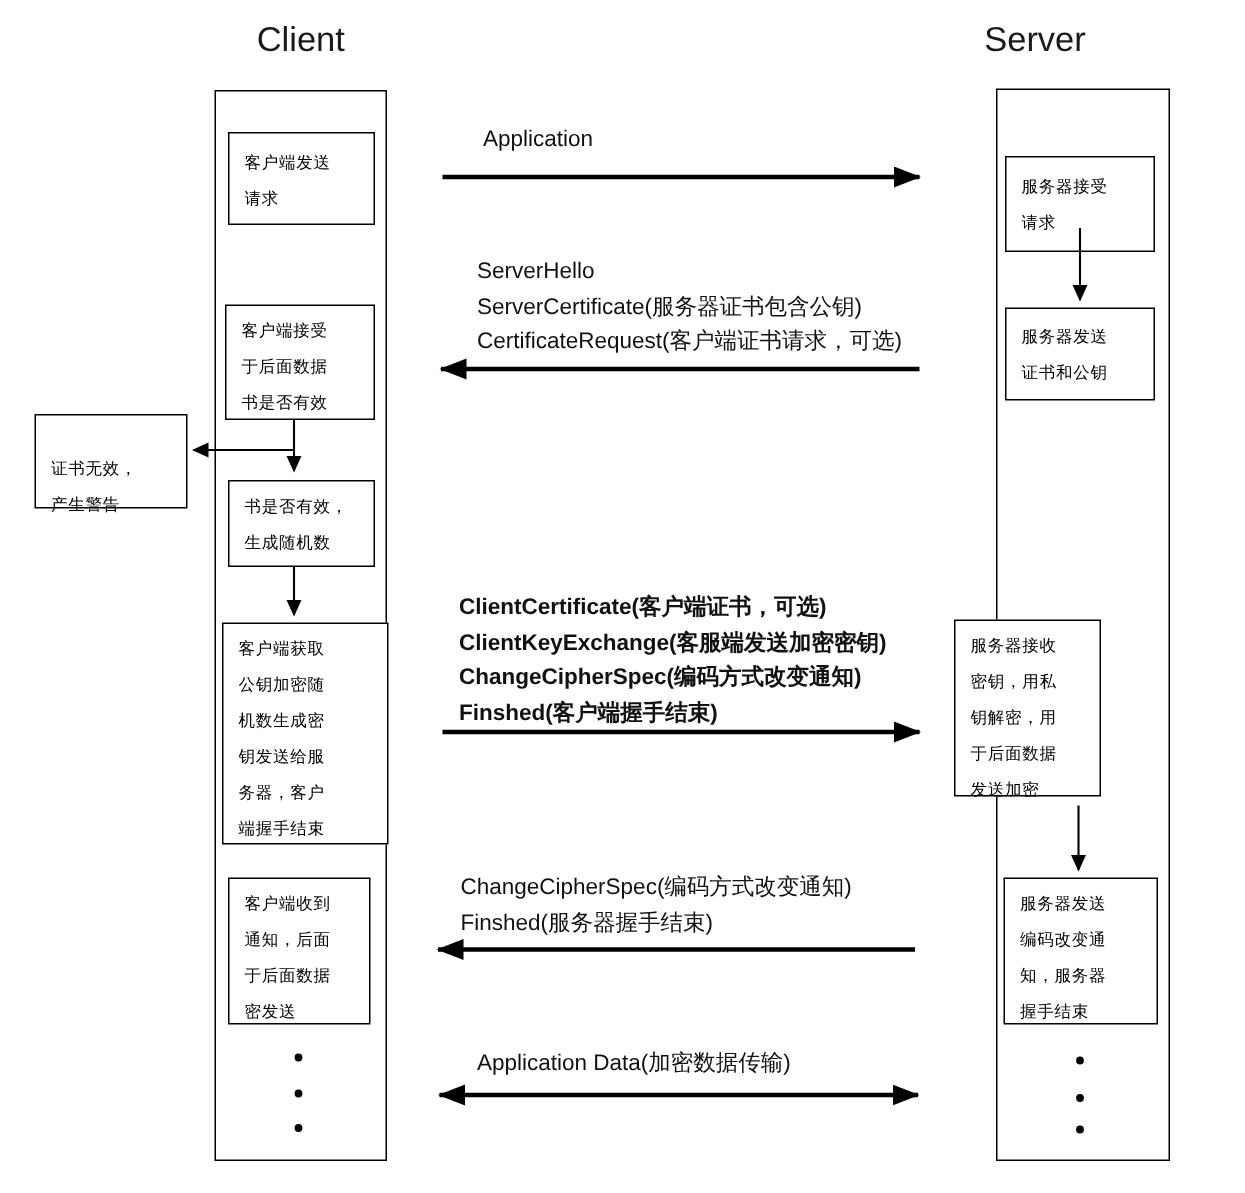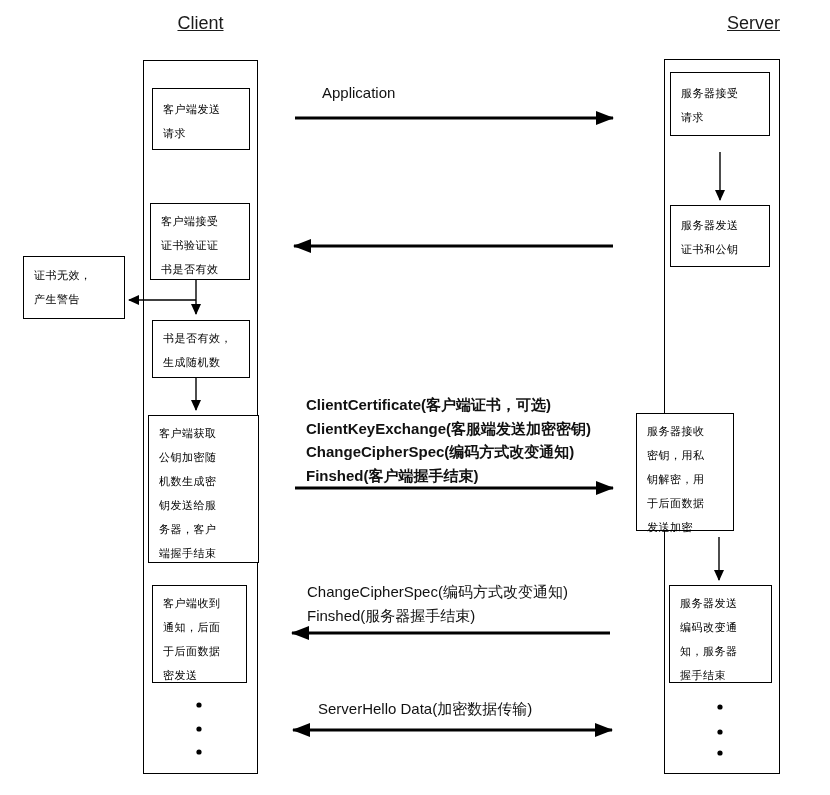--- a/index.html
+++ b/index.html
@@ -8,7 +8,7 @@
     font-family:"Liberation Sans","DejaVu Sans",sans-serif;color:#000;
   }
   .col-title{
-    position:absolute;top:13px;font-size:18px;color:#1a1a1a;text-align:center;text-decoration:underline;
+    position:absolute;top:13px;font-size:23px;color:#1a1a1a;text-align:center;
   }
   .lifeline{
     position:absolute;border:1.5px solid #000;background:#fff;box-sizing:border-box;

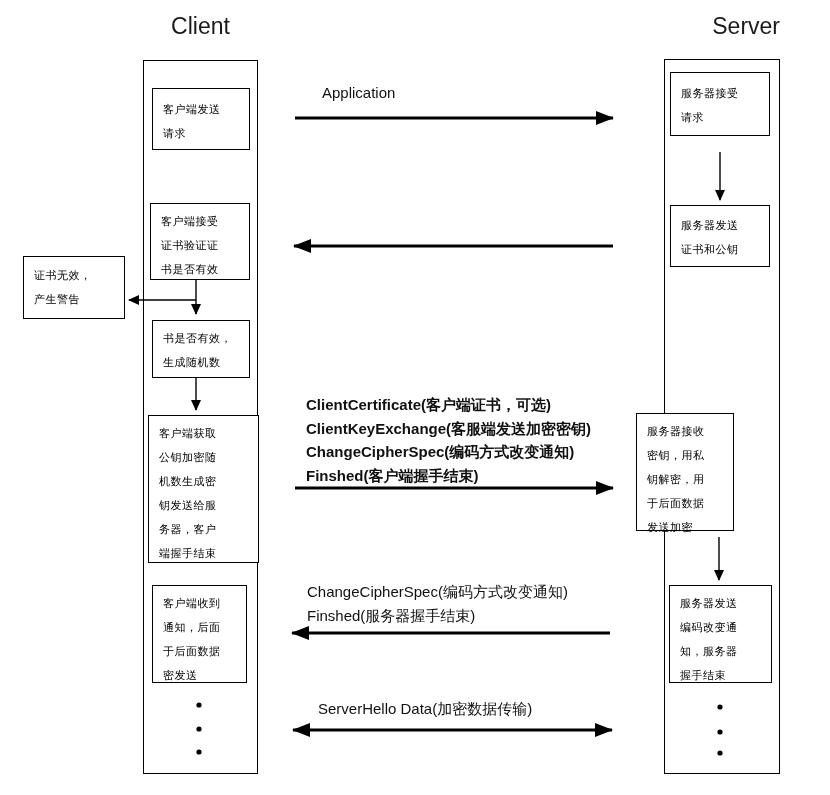--- a/index.html
+++ b/index.html
@@ -29,7 +29,7 @@
 <div class="stage">
 
   <div class="col-title" style="left:143px;width:115px;">Client</div>
-  <div class="col-title" style="left:664px;width:116px;text-align:right;">Server</div>
+  <div class="col-title" style="left:632px;width:116px;">Server</div>
 
   <div class="lifeline" style="left:143px;top:60px;width:115px;height:714px;"></div>
   <div class="lifeline" style="left:664px;top:59px;width:116px;height:715px;"></div>

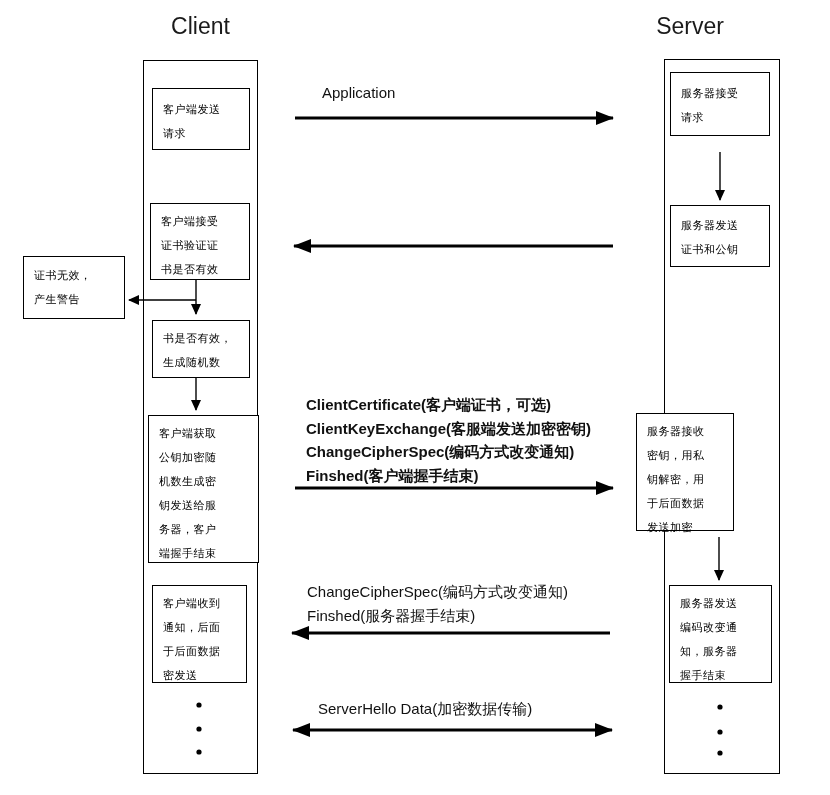--- a/index.html
+++ b/index.html
@@ -55,7 +55,7 @@
   <div class="box" style="left:23px;top:256px;width:102px;height:63px;padding-top:6px;">证书无效，
 产生警告</div>
 
-  <div class="box" style="left:670px;top:72px;width:100px;height:64px;padding-top:8px;">服务器接受
+  <div class="box" style="left:670px;top:104px;width:100px;height:64px;padding-top:8px;">服务器接受
 请求</div>
   <div class="box" style="left:670px;top:205px;width:100px;height:62px;padding-top:7px;">服务器发送
 证书和公钥</div>

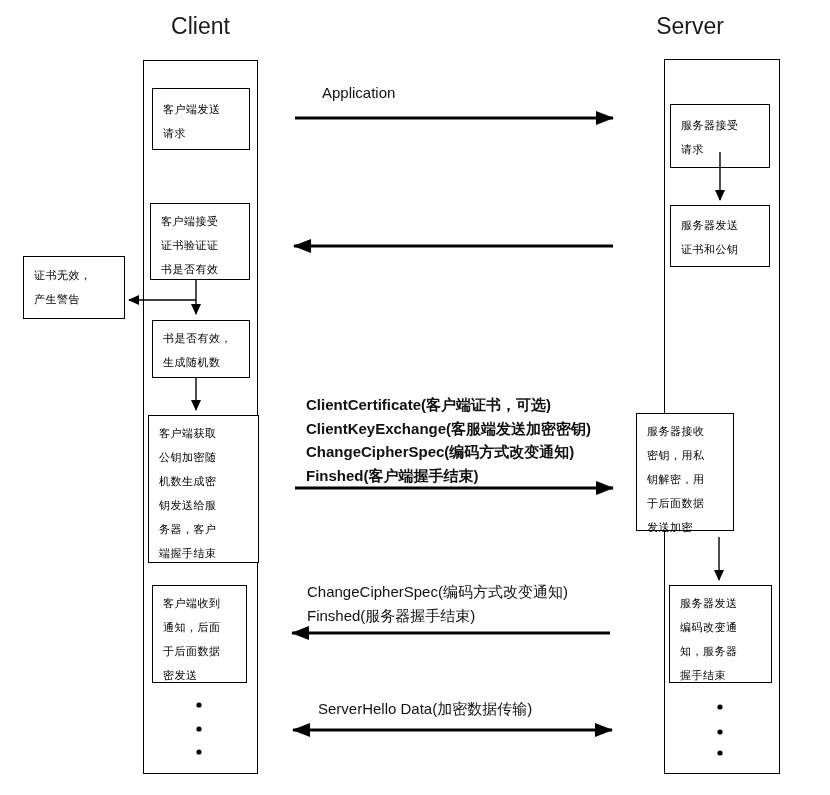--- a/index.html
+++ b/index.html
@@ -70,6 +70,9 @@
 握手结束</div>
 
   <div class="msg-label" style="left:322px;top:81px;">Application</div>
+  <div class="msg-label" style="left:318px;top:169px;">ServerHello
+ServerCertificate(服务器证书包含公钥)
+CertificateRequest(客户端证书请求，可选)</div>
   <div class="msg-label" style="left:306px;top:393px;font-weight:bold;">ClientCertificate(客户端证书，可选)
 ClientKeyExchange(客服端发送加密密钥)
 ChangeCipherSpec(编码方式改变通知)

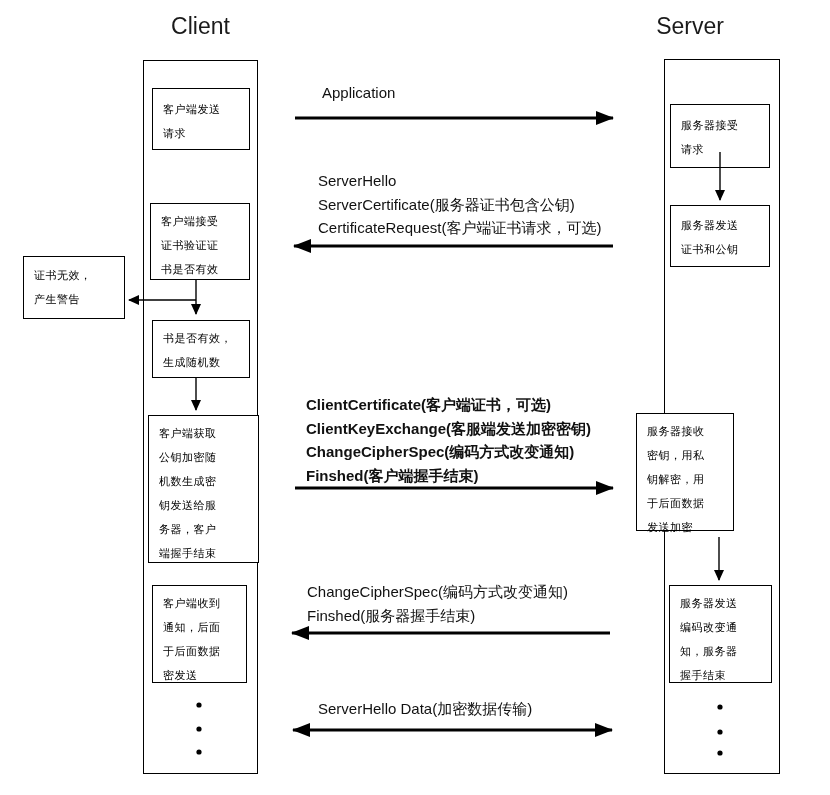--- a/index.html
+++ b/index.html
@@ -37,7 +37,7 @@
   <div class="box" style="left:152px;top:88px;width:98px;height:62px;padding-top:8px;">客户端发送
 请求</div>
   <div class="box" style="left:150px;top:203px;width:100px;height:77px;">客户端接受
-证书验证证
+于后面数据
 书是否有效</div>
   <div class="box" style="left:152px;top:320px;width:98px;height:58px;">书是否有效，
 生成随机数</div>

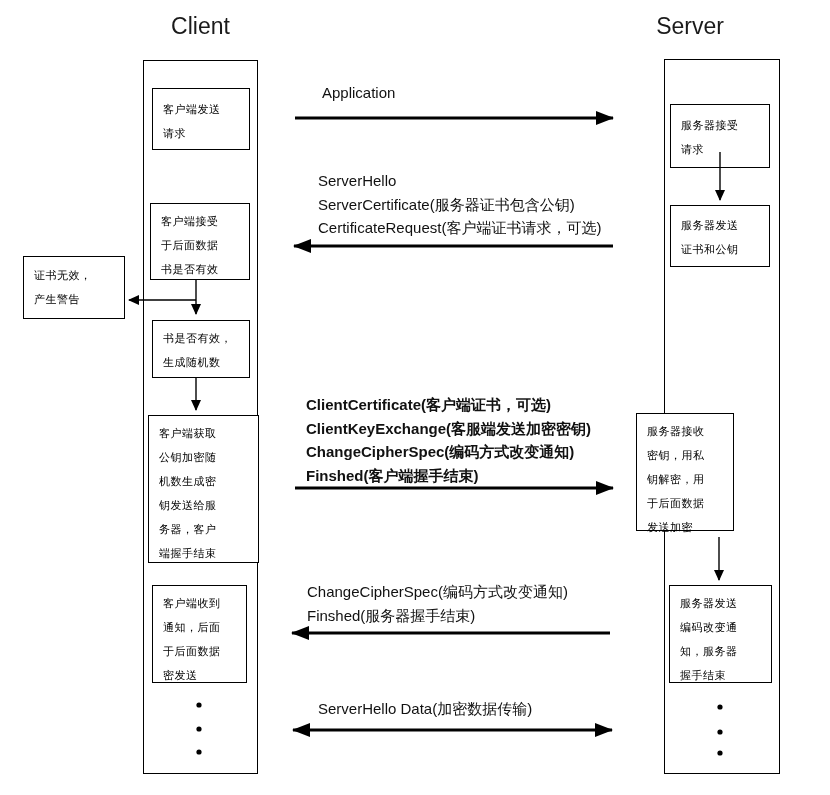--- a/index.html
+++ b/index.html
@@ -52,7 +52,7 @@
 于后面数据
 密发送</div>
 
-  <div class="box" style="left:23px;top:256px;width:102px;height:63px;padding-top:6px;">证书无效，
+  <div class="box" style="left:23px;top:276px;width:102px;height:63px;padding-top:24px;">证书无效，
 产生警告</div>
 
   <div class="box" style="left:670px;top:104px;width:100px;height:64px;padding-top:8px;">服务器接受

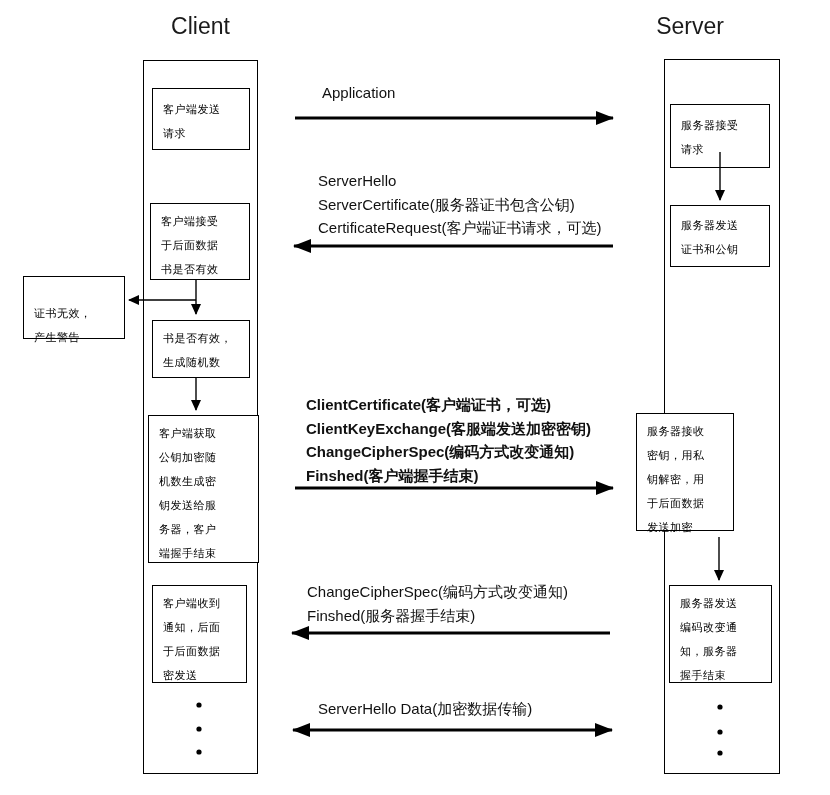--- a/index.html
+++ b/index.html
@@ -79,7 +79,7 @@
 Finshed(客户端握手结束)</div>
   <div class="msg-label" style="left:307px;top:580px;">ChangeCipherSpec(编码方式改变通知)
 Finshed(服务器握手结束)</div>
-  <div class="msg-label" style="left:318px;top:697px;">ServerHello Data(加密数据传输)</div>
+  <div class="msg-label" style="left:318px;top:697px;">Application Data(加密数据传输)</div>
 
   <svg class="arrows" width="830" height="795">
     <defs>

